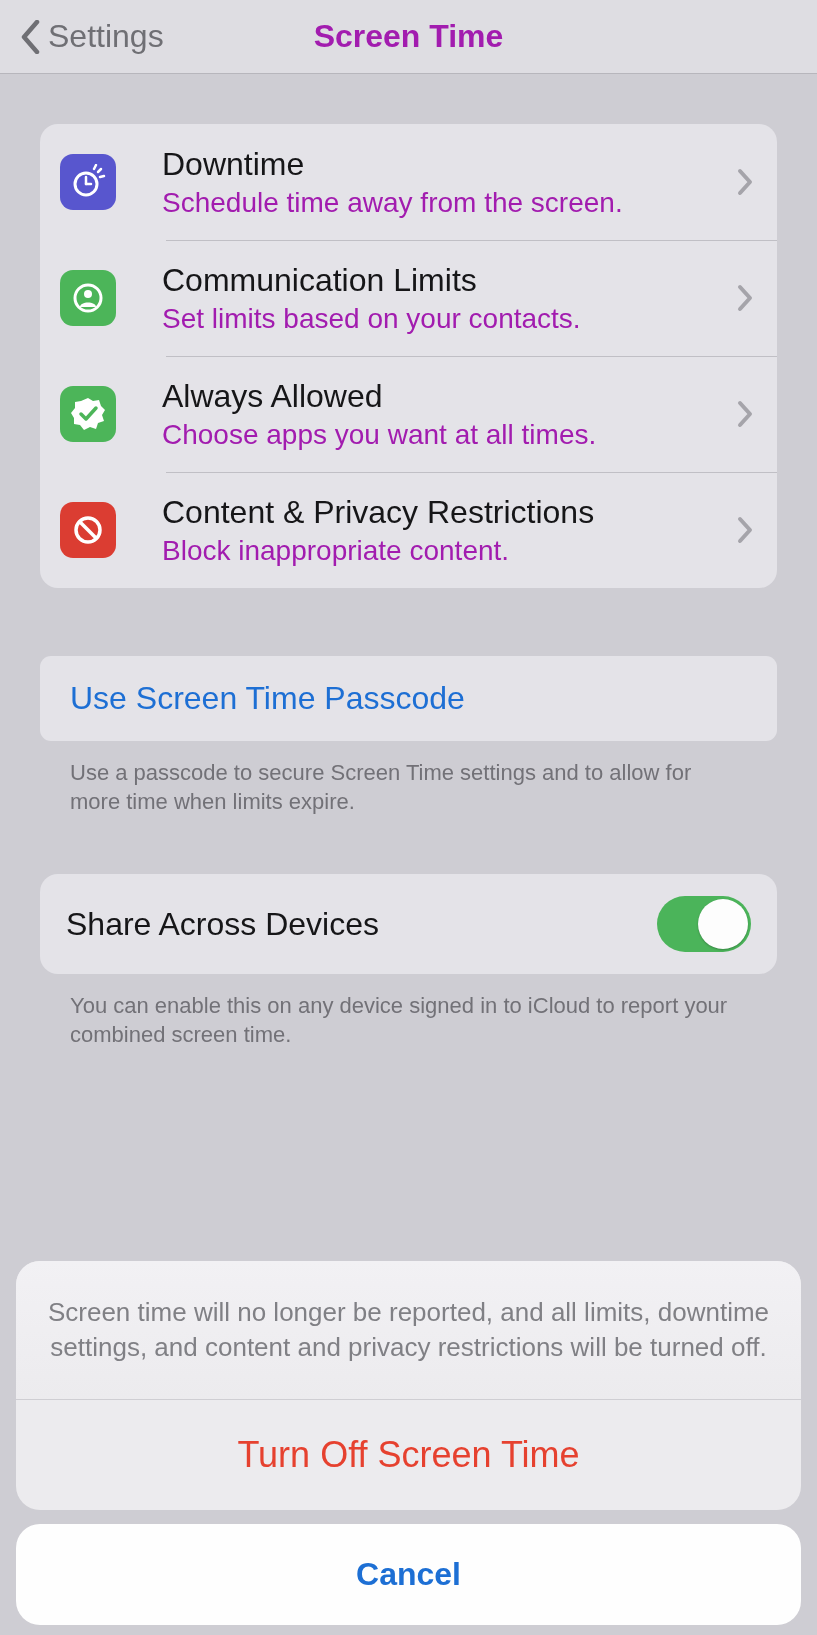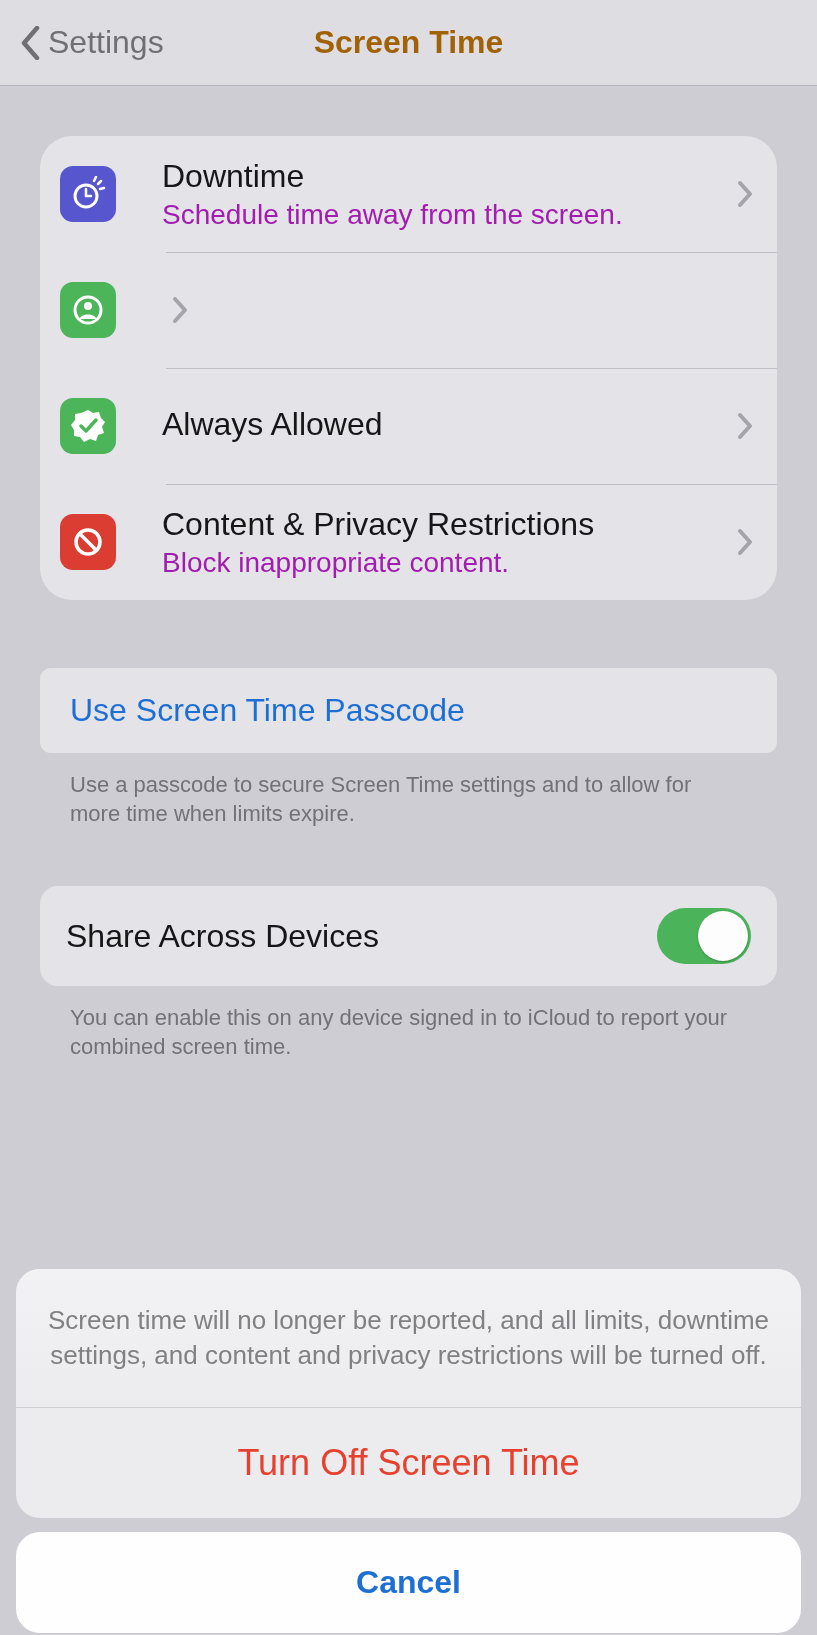--- a/index.html
+++ b/index.html
@@ -13,7 +13,7 @@
 
   
   .nav-bar {
-    height: 86px;
+    height: 74px;
     background: #dedde2;
     border-bottom: 1px solid #b7b6bc;
     display: flex;

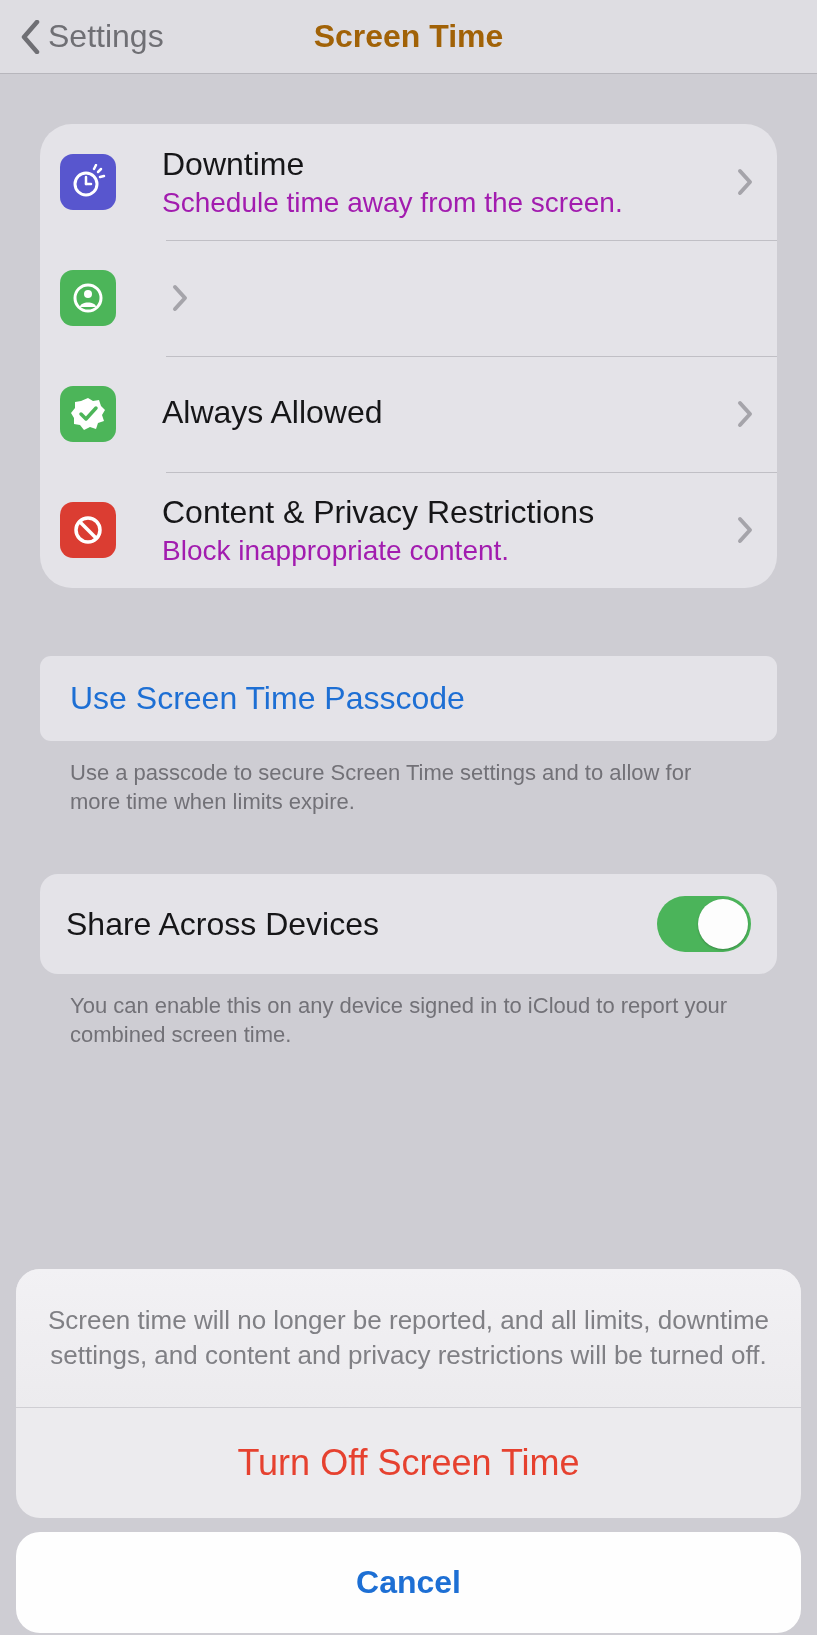--- a/index.html
+++ b/index.html
@@ -34,7 +34,7 @@
     text-align: center;
     font-size: 32px;
     font-weight: 600;
-    color: #a16207;
+    color: #a21caf;
     pointer-events: none;
   }
 

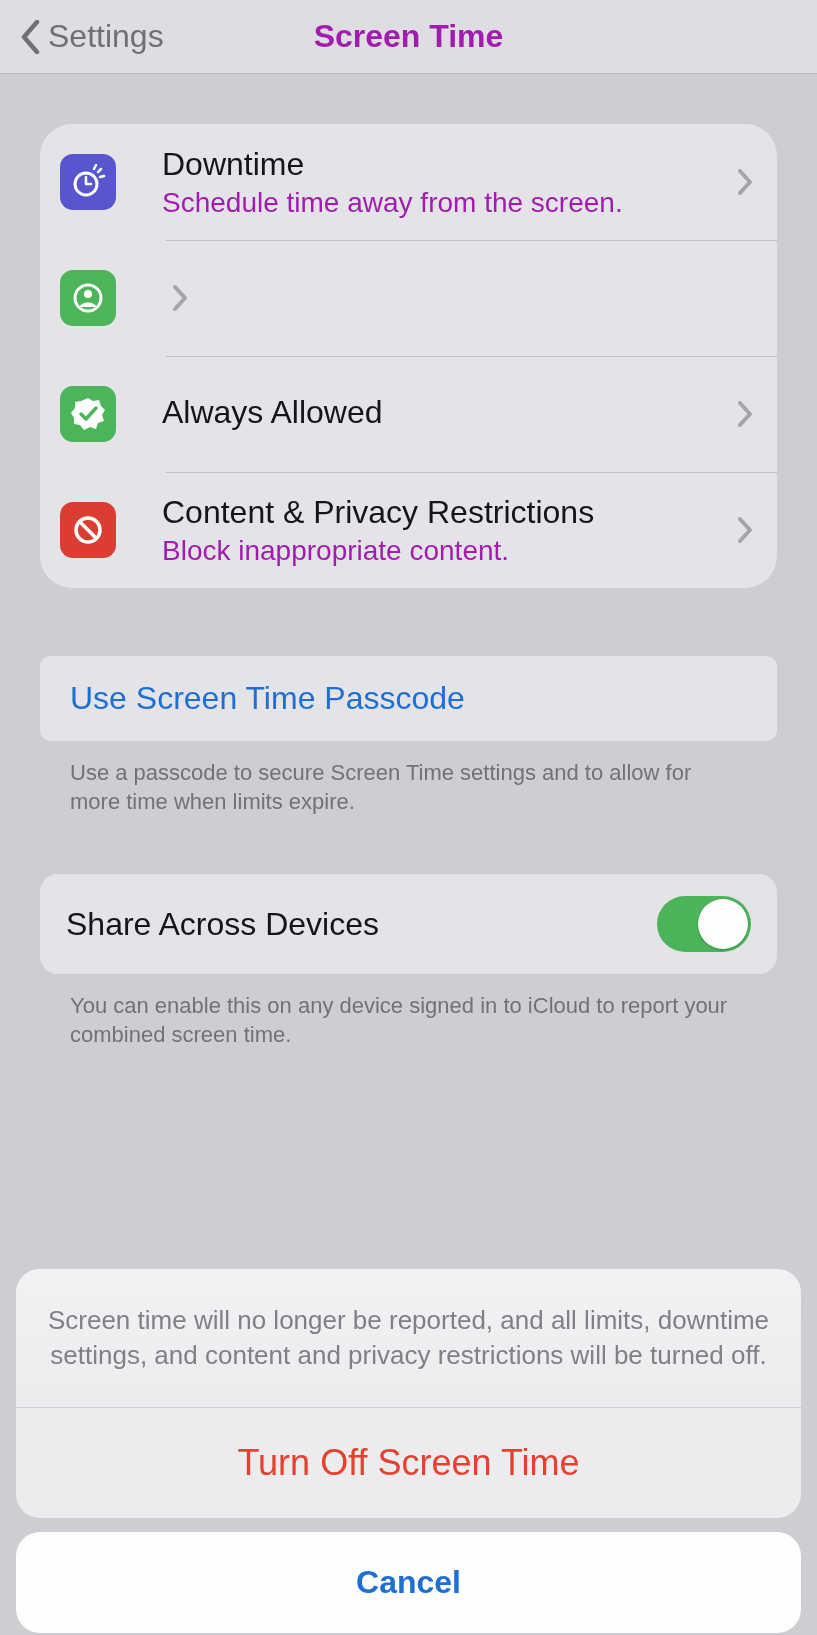--- a/index.html
+++ b/index.html
@@ -44,7 +44,7 @@
 
   .group {
     background: #e4e3e8;
-    border-radius: 32px;
+    border-radius: 18px;
     margin-top: 50px;
     overflow: hidden;
   }

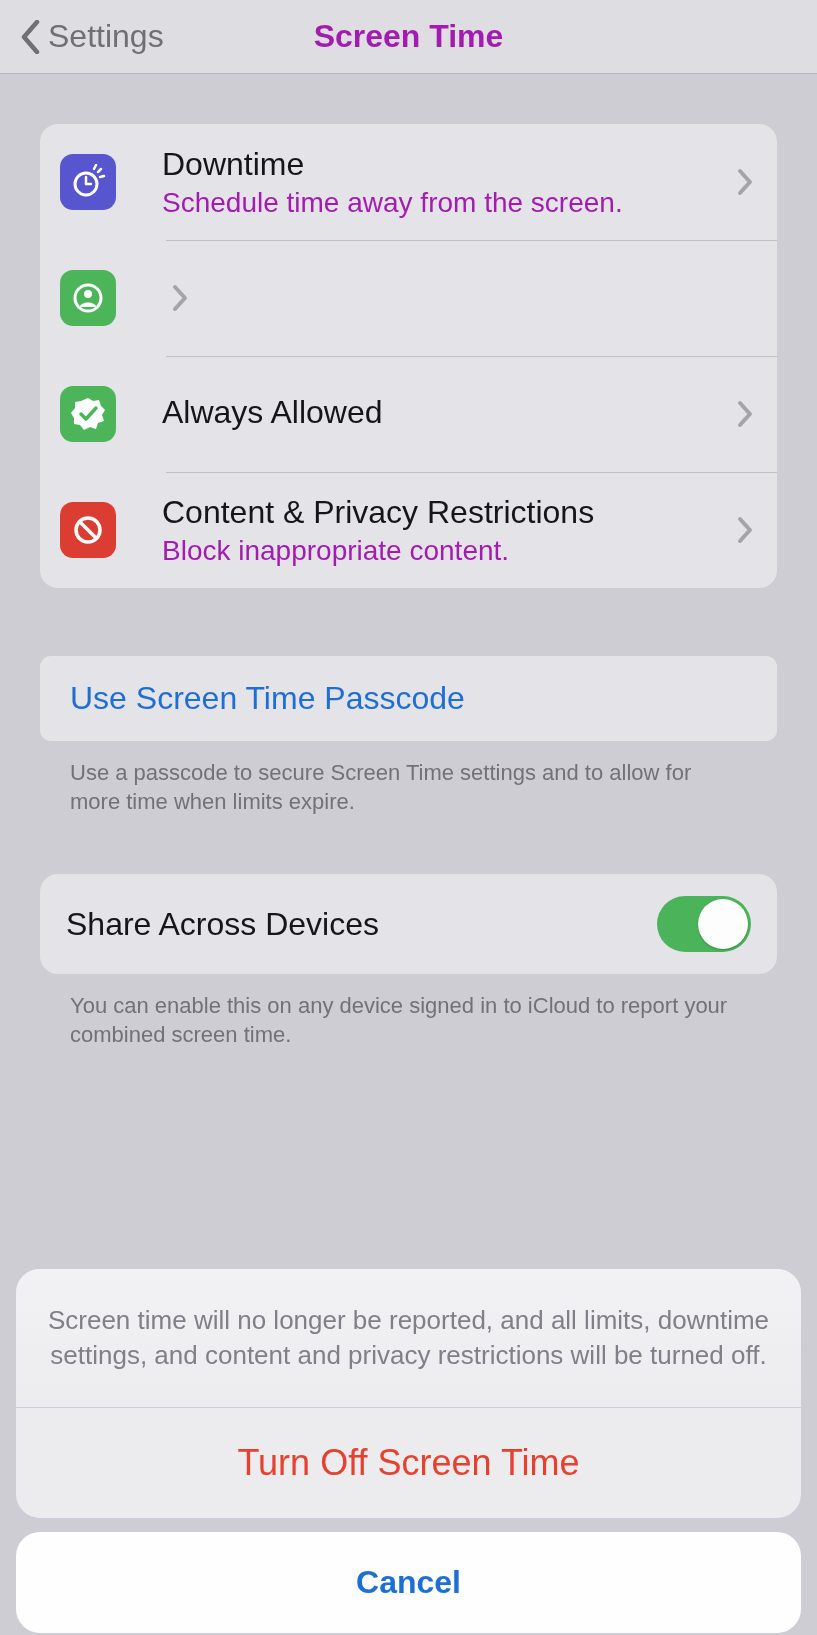--- a/index.html
+++ b/index.html
@@ -242,6 +242,10 @@
             <path d="M10 27 C10 21 26 21 26 27" fill="#fff"></path>
           </svg>
       </div>
+      <div class="row-text">
+        <div class="row-title">Communication Limits</div>
+        <div class="row-sub">Set limits based on your contacts.</div>
+      </div>
       <span class="chevron">
           <svg width="16" height="28" viewBox="0 0 16 28">
             <path d="M3 3 L13 14 L3 25" stroke="#a5a4aa" stroke-width="4" fill="none" stroke-linecap="round" stroke-linejoin="round"></path>

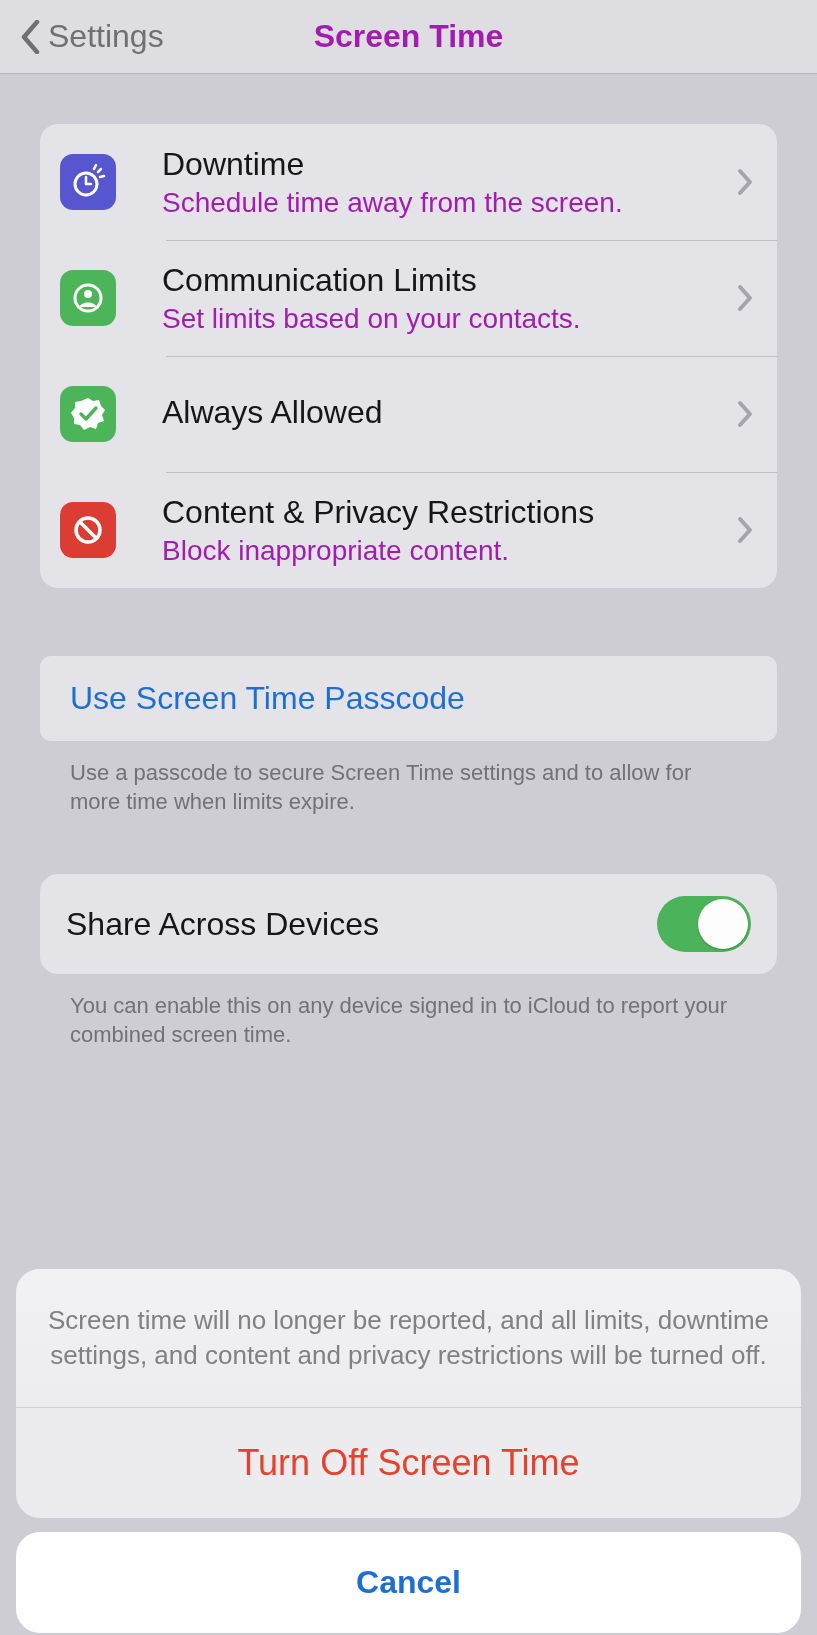--- a/index.html
+++ b/index.html
@@ -262,6 +262,7 @@
       </div>
       <div class="row-text">
         <div class="row-title">Always Allowed</div>
+        <div class="row-sub">Choose apps you want at all times.</div>
       </div>
       <span class="chevron">
           <svg width="16" height="28" viewBox="0 0 16 28">

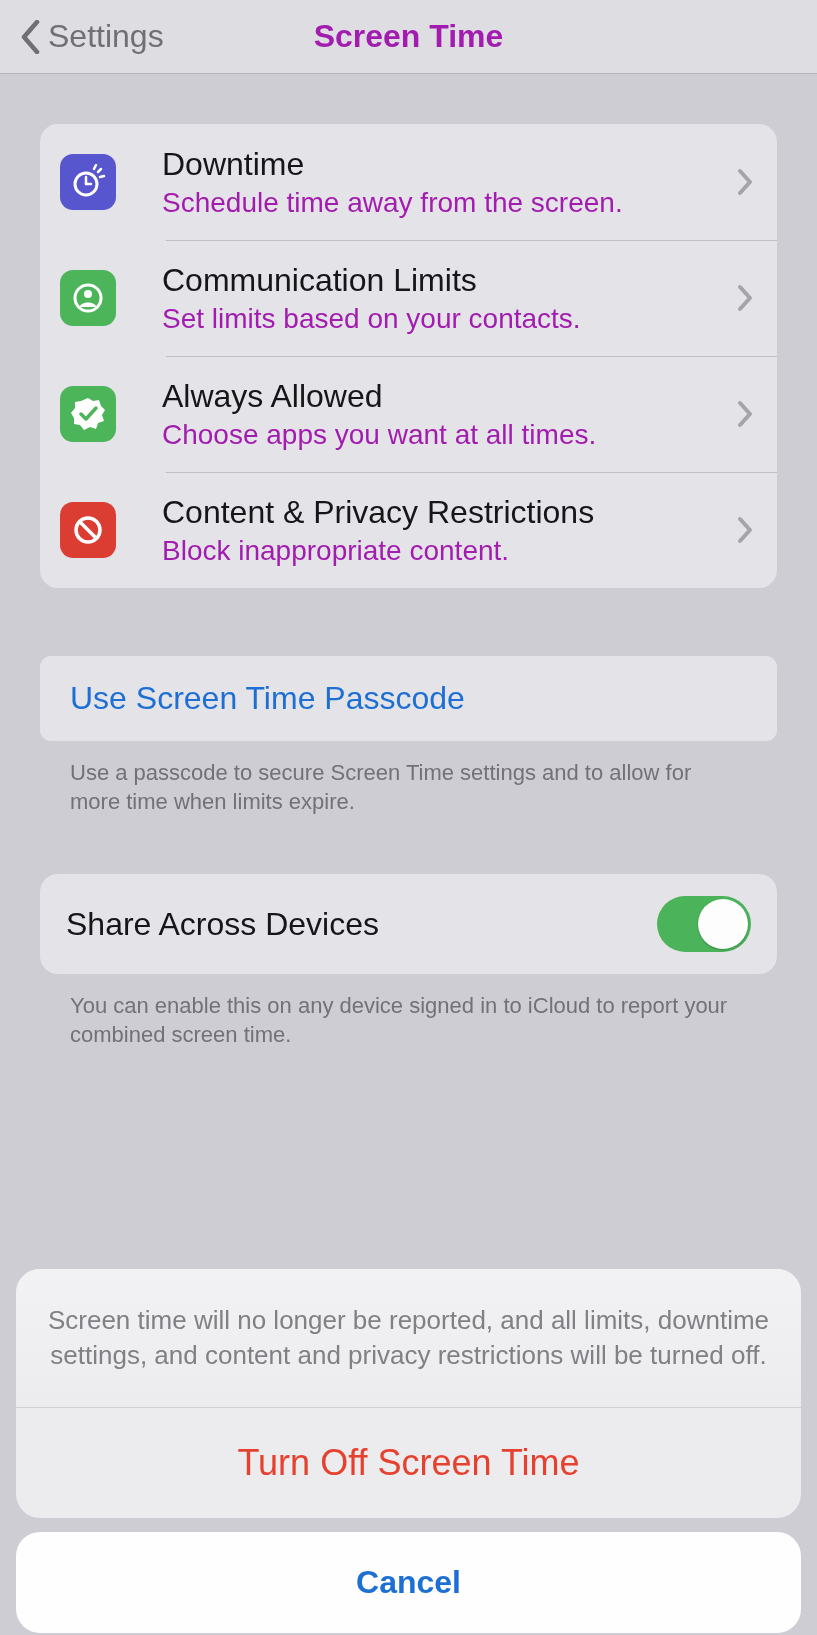--- a/index.html
+++ b/index.html
@@ -159,7 +159,7 @@
     position: absolute;
     left: 16px;
     right: 16px;
-    bottom: 2px;
+    bottom: 10px;
   }
   .sheet {
     background: #ecebee;

